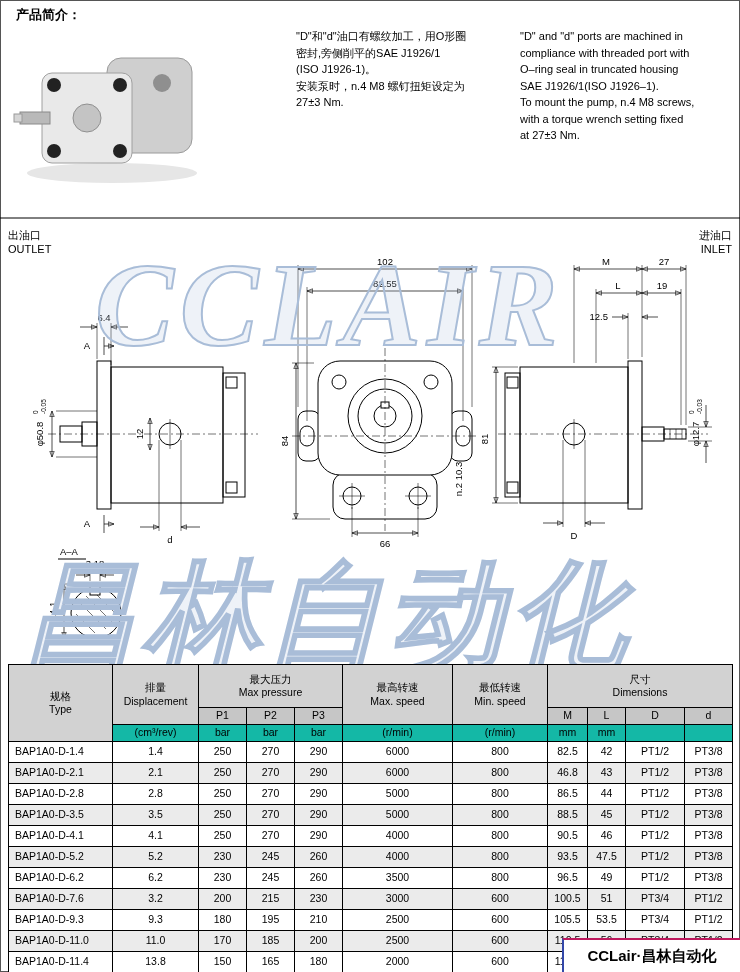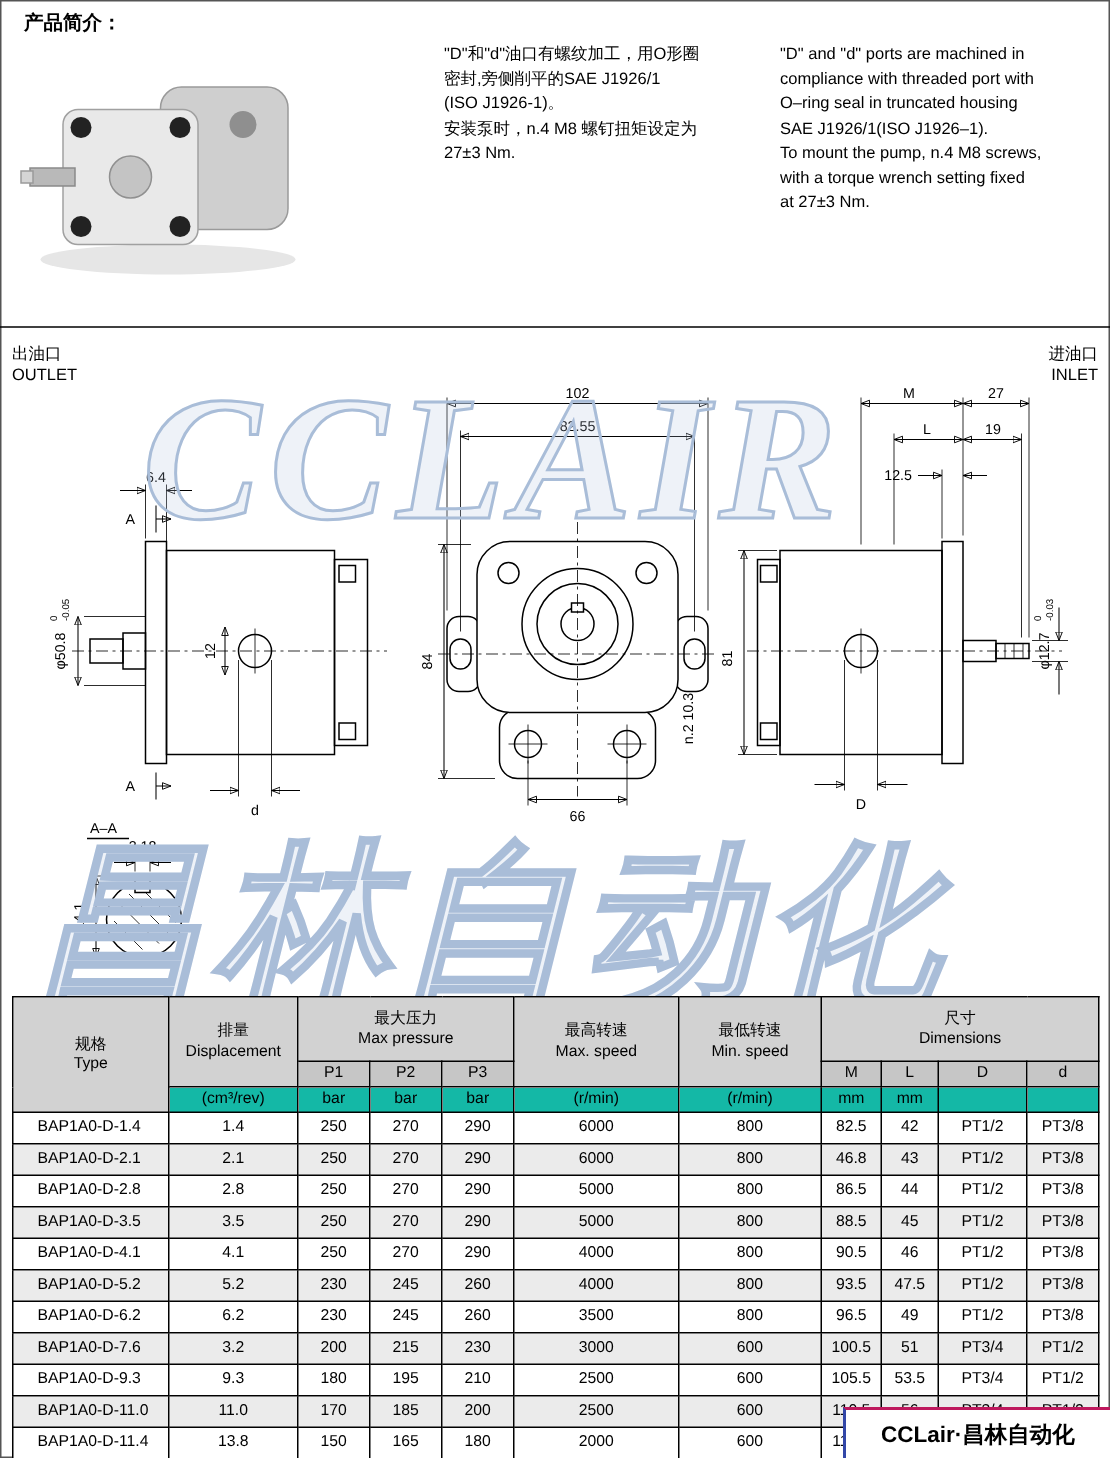--- a/index.html
+++ b/index.html
@@ -39,7 +39,7 @@
   tr.h3 th { background:#14b8a6; height:16px; }
   #spec-table tbody td { height:20px; background:#fff; }
   #spec-table tbody tr.alt td { background:#ebebeb;margin-left:44px; }
-  #spec-table td.type { text-align:left; padding-left:16px; }
+  #spec-table td.type { text-align:left; padding-left:6px; }
 
   #brand { position:absolute; right:0; bottom:0; width:176px; height:32px; background:#fff;
            border-top:2px solid #be185d; border-left:2px solid #3347a8; z-index:6;

